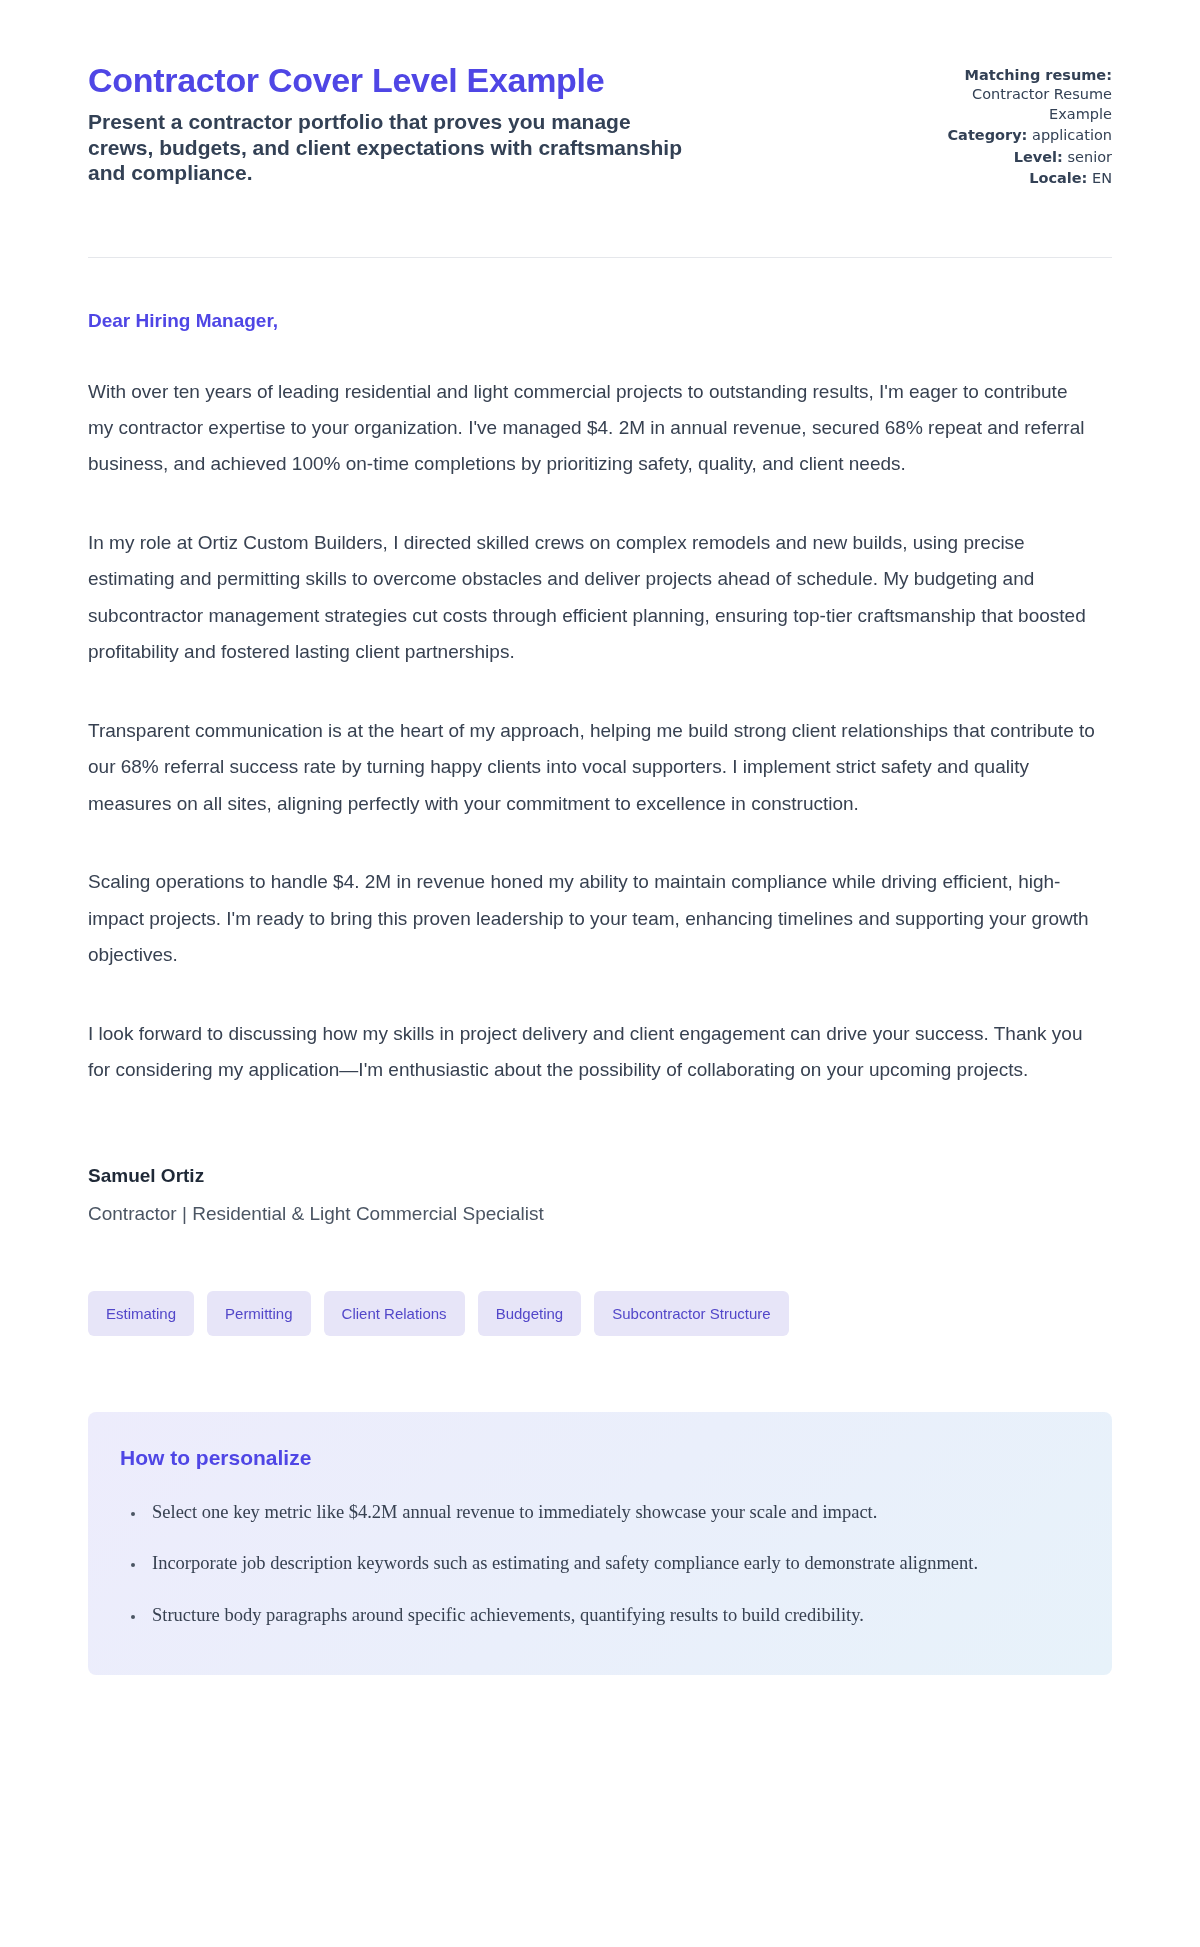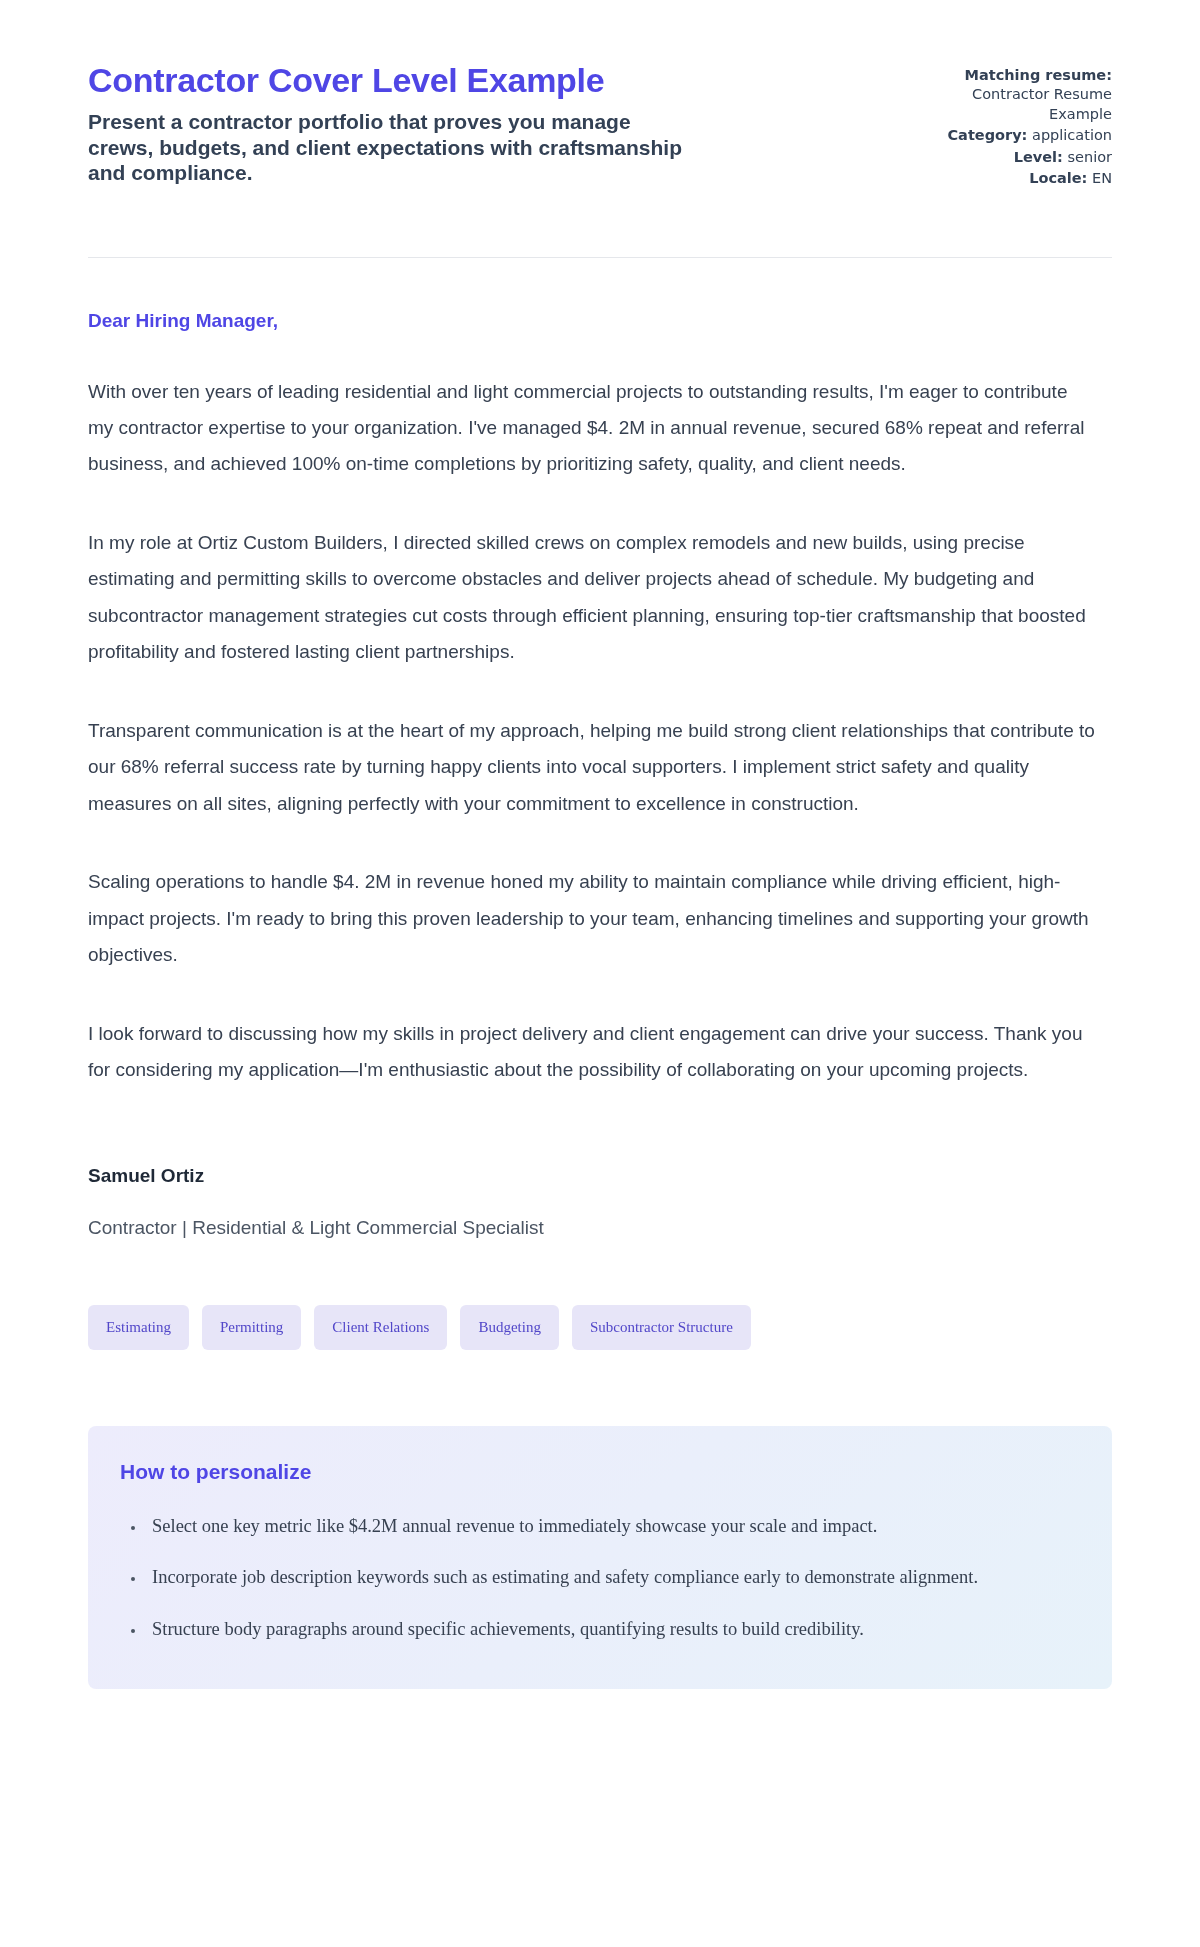--- a/index.html
+++ b/index.html
@@ -85,7 +85,7 @@
     color: #1f2937;
   }
   .signature-role {
-    margin-top: 30px;
+    margin-top: 16px;
     font-size: 19px;
     color: #4b5563;
   }

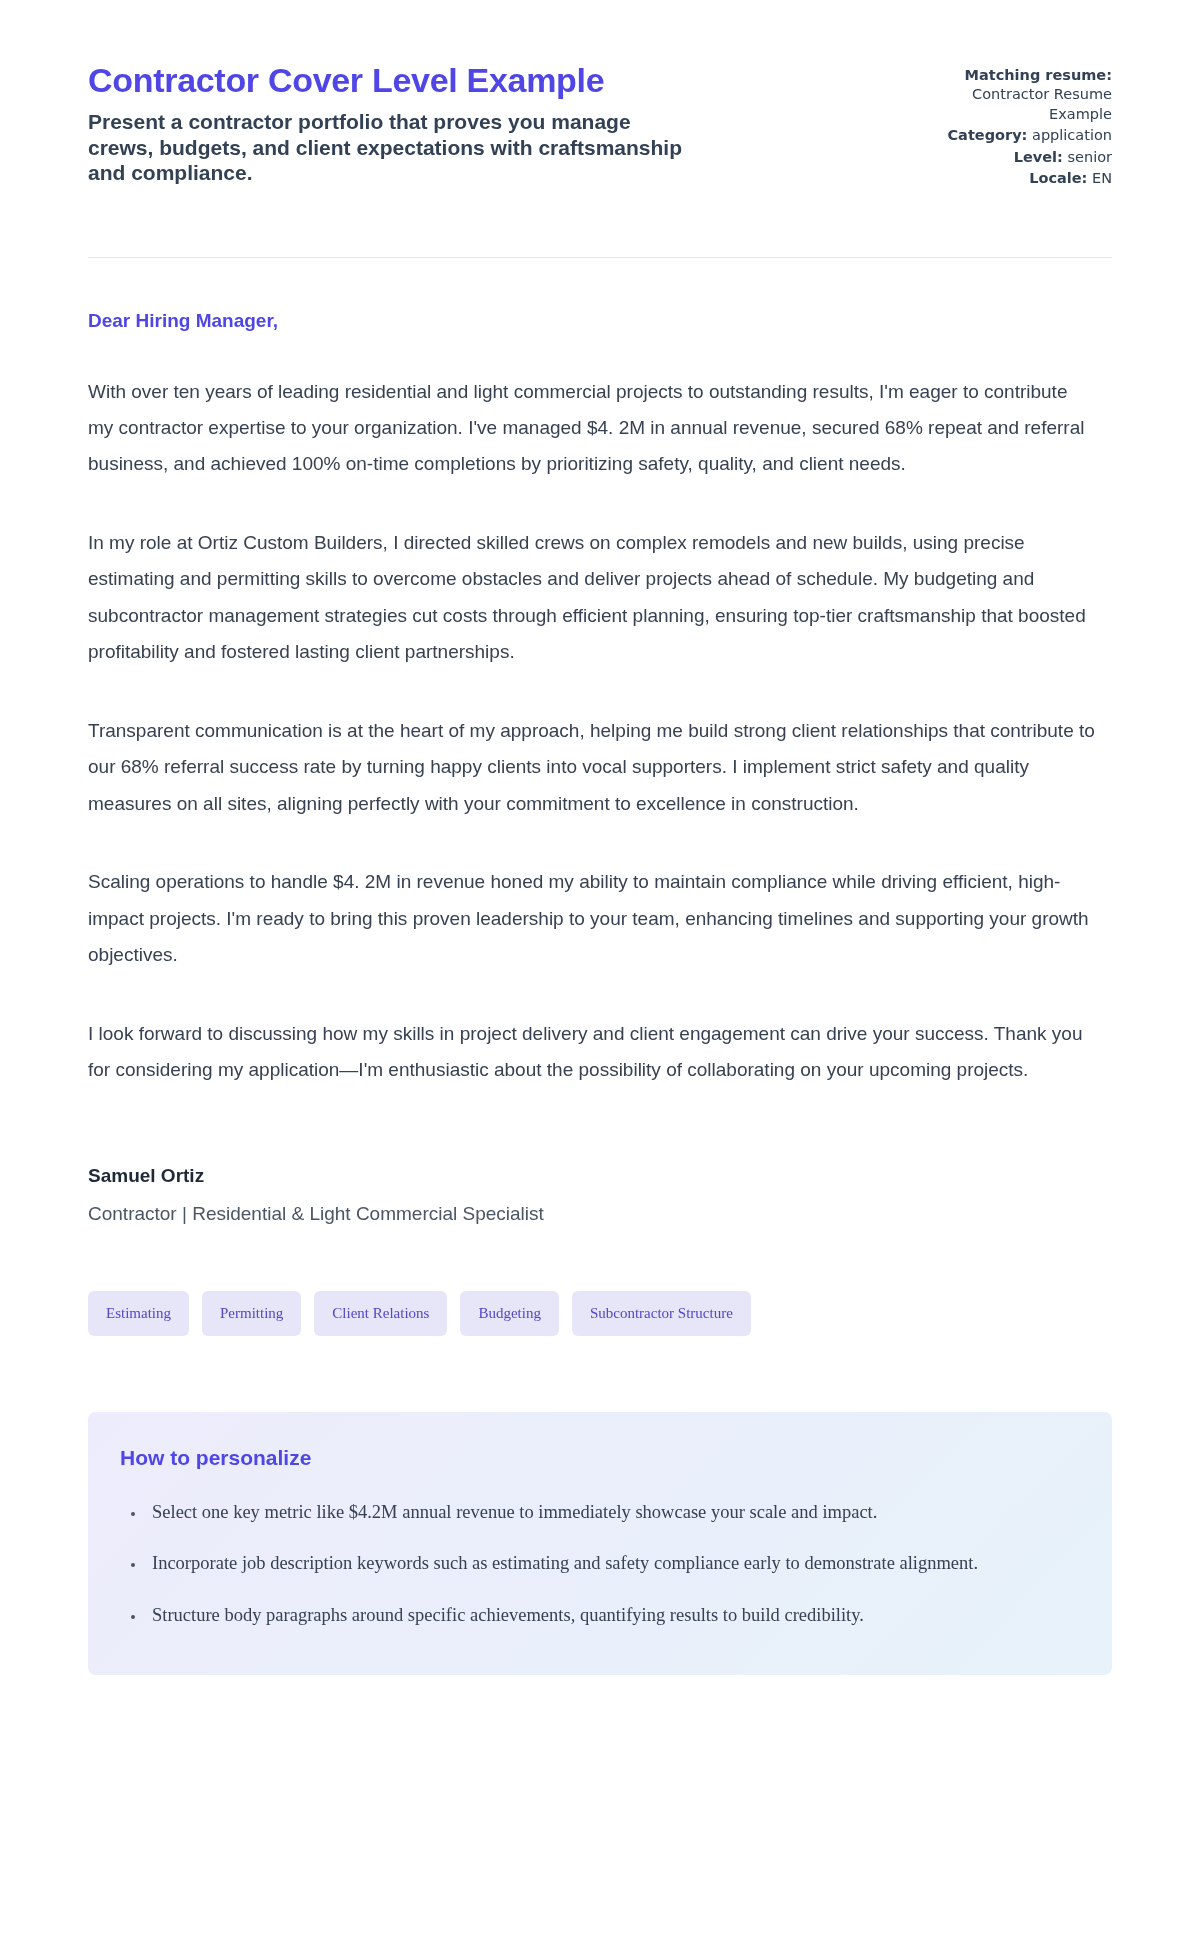--- a/index.html
+++ b/index.html
@@ -100,7 +100,7 @@
     display: inline-block;
     background: var(--tag-bg, #e7e5f8);
     color: var(--tag-text, #5247c9);
-    font-family: Liberation Serif, serif;
+    font-family: Liberation Sans, sans-serif;
     font-size: 15px;
     line-height: 1;
     padding: 15px 18px;

